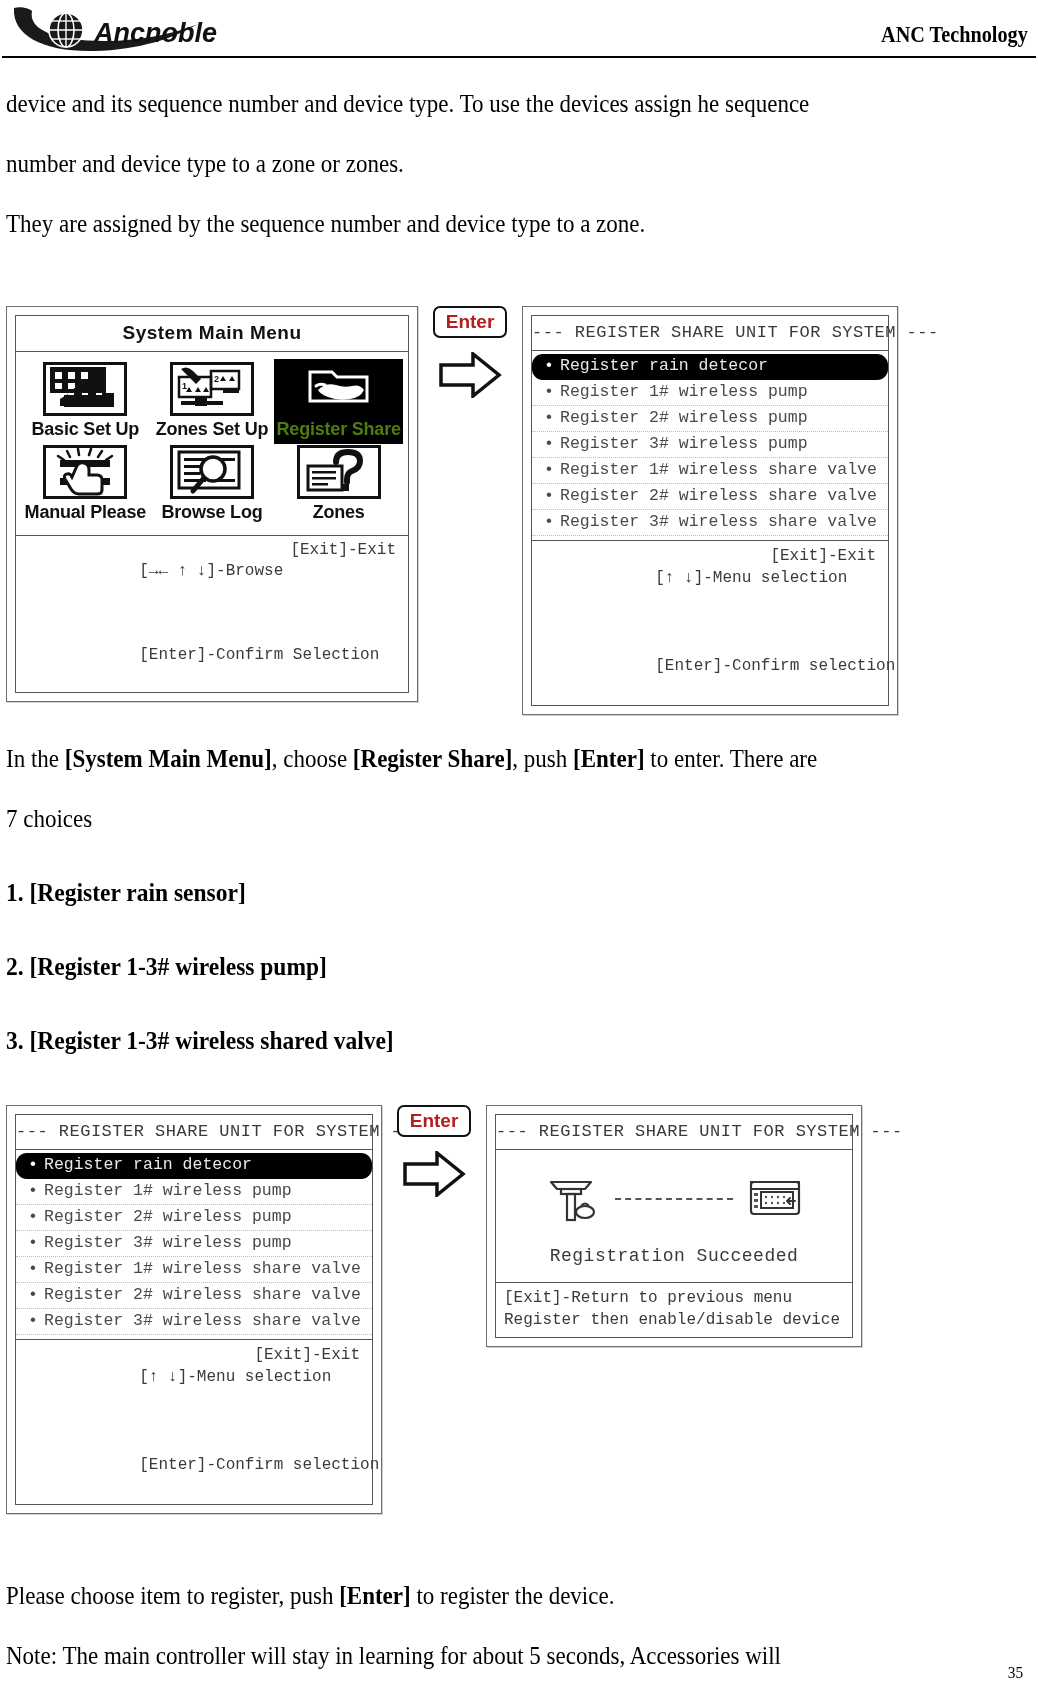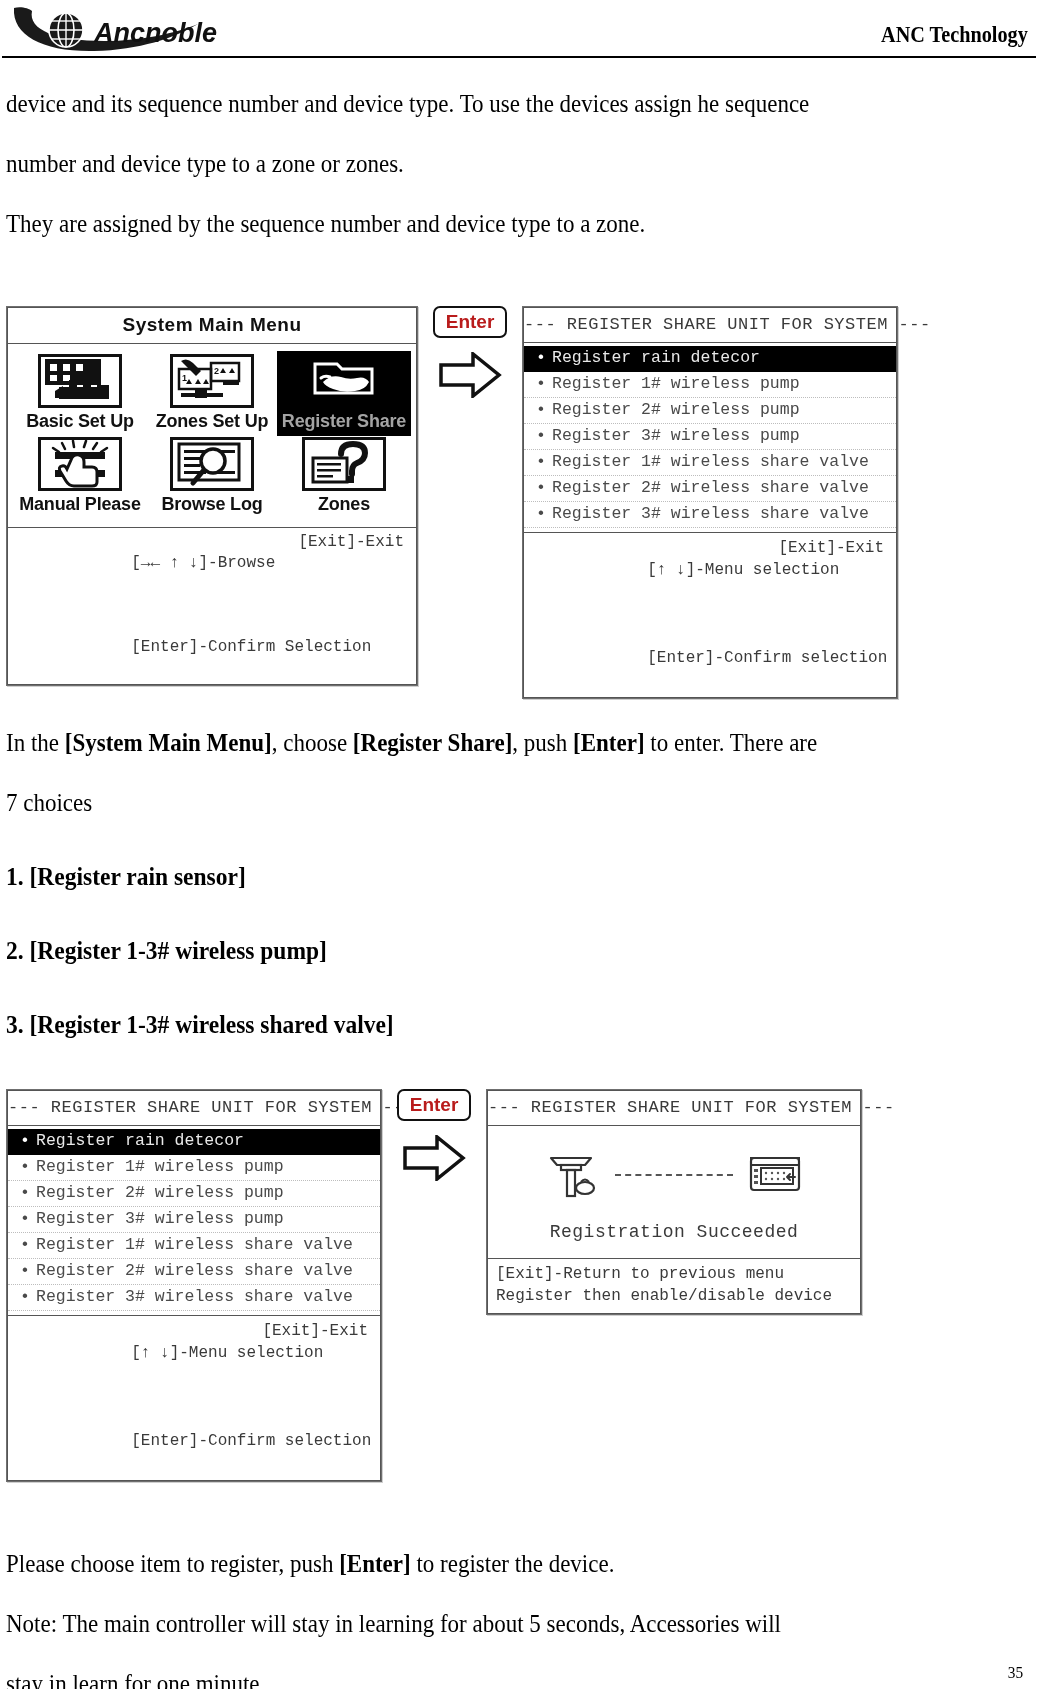--- a/index.html
+++ b/index.html
@@ -77,7 +77,7 @@
   .lcd{
     border:1.5px solid #6f6f6f;
     background:#fff;
-    padding:0;
+    padding:8px;
     box-shadow:1px 1px 0 #cfcfcf;
   }
   .lcd-inner{

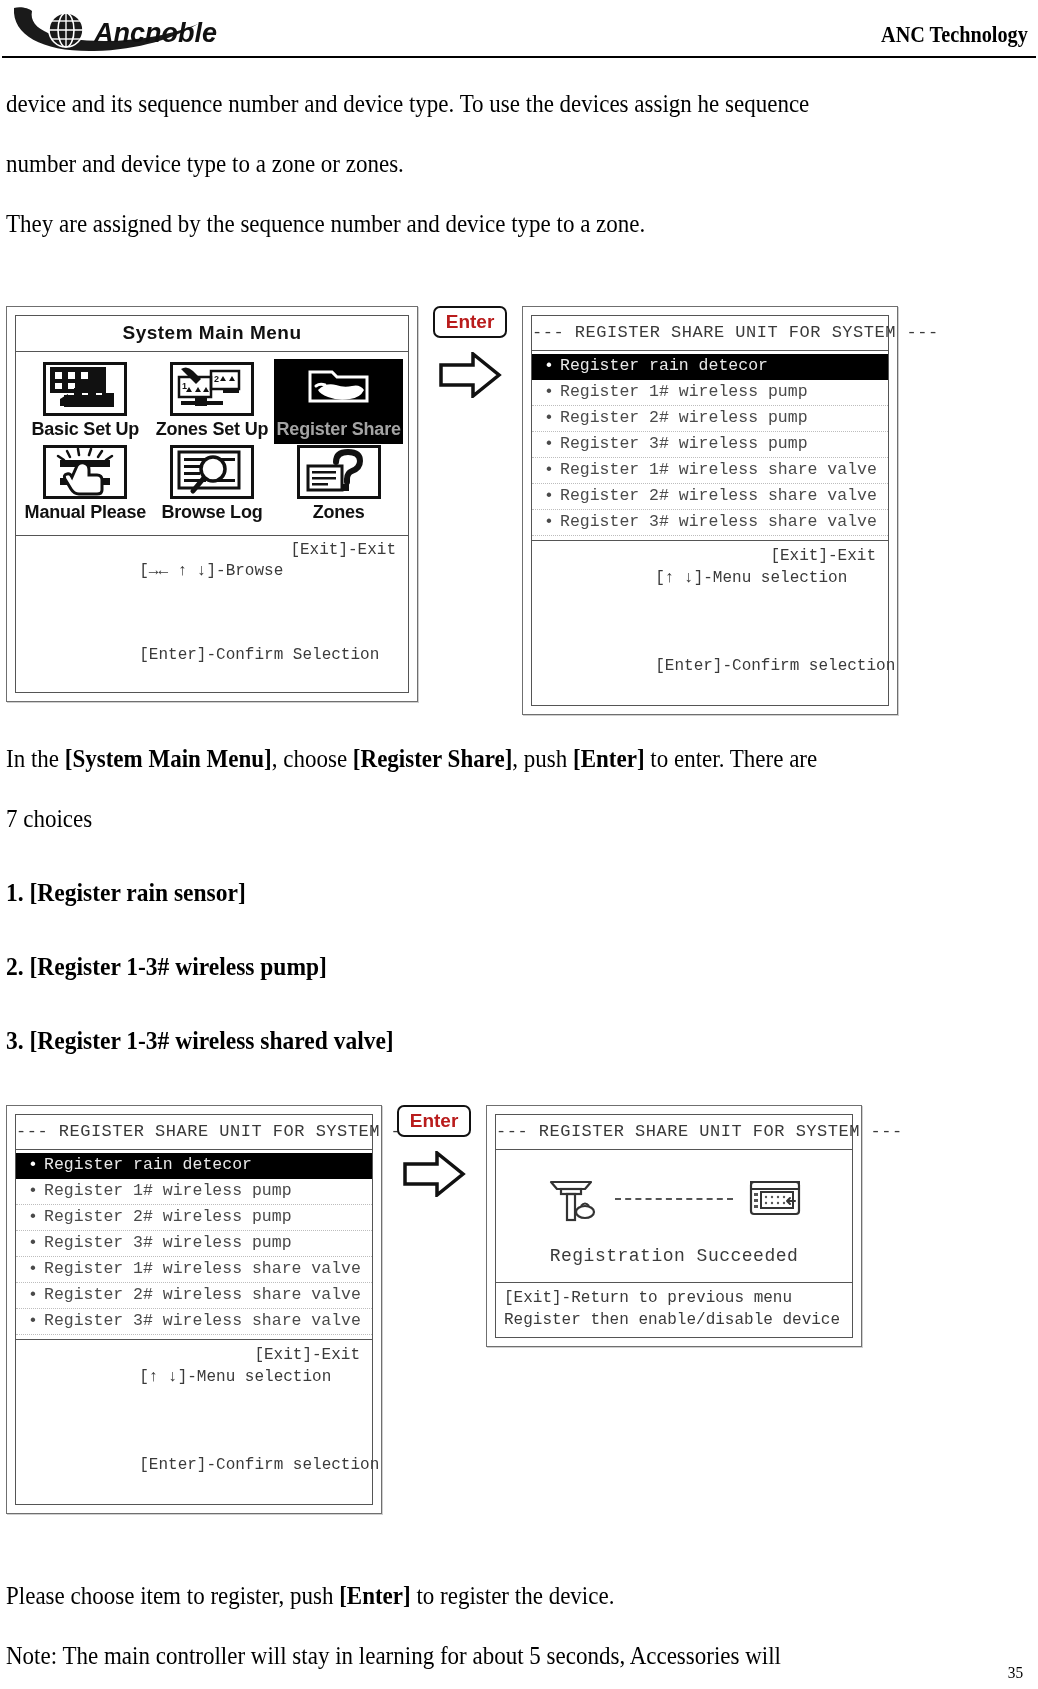--- a/index.html
+++ b/index.html
@@ -182,6 +182,7 @@
     background:#000;
     color:#e9e9e9;
     border-bottom:1px solid #000;
+    border-radius:11px;
   }
   .menu-row.selected .bullet{ color:#fff; }
   .tpanel .lcd-foot{

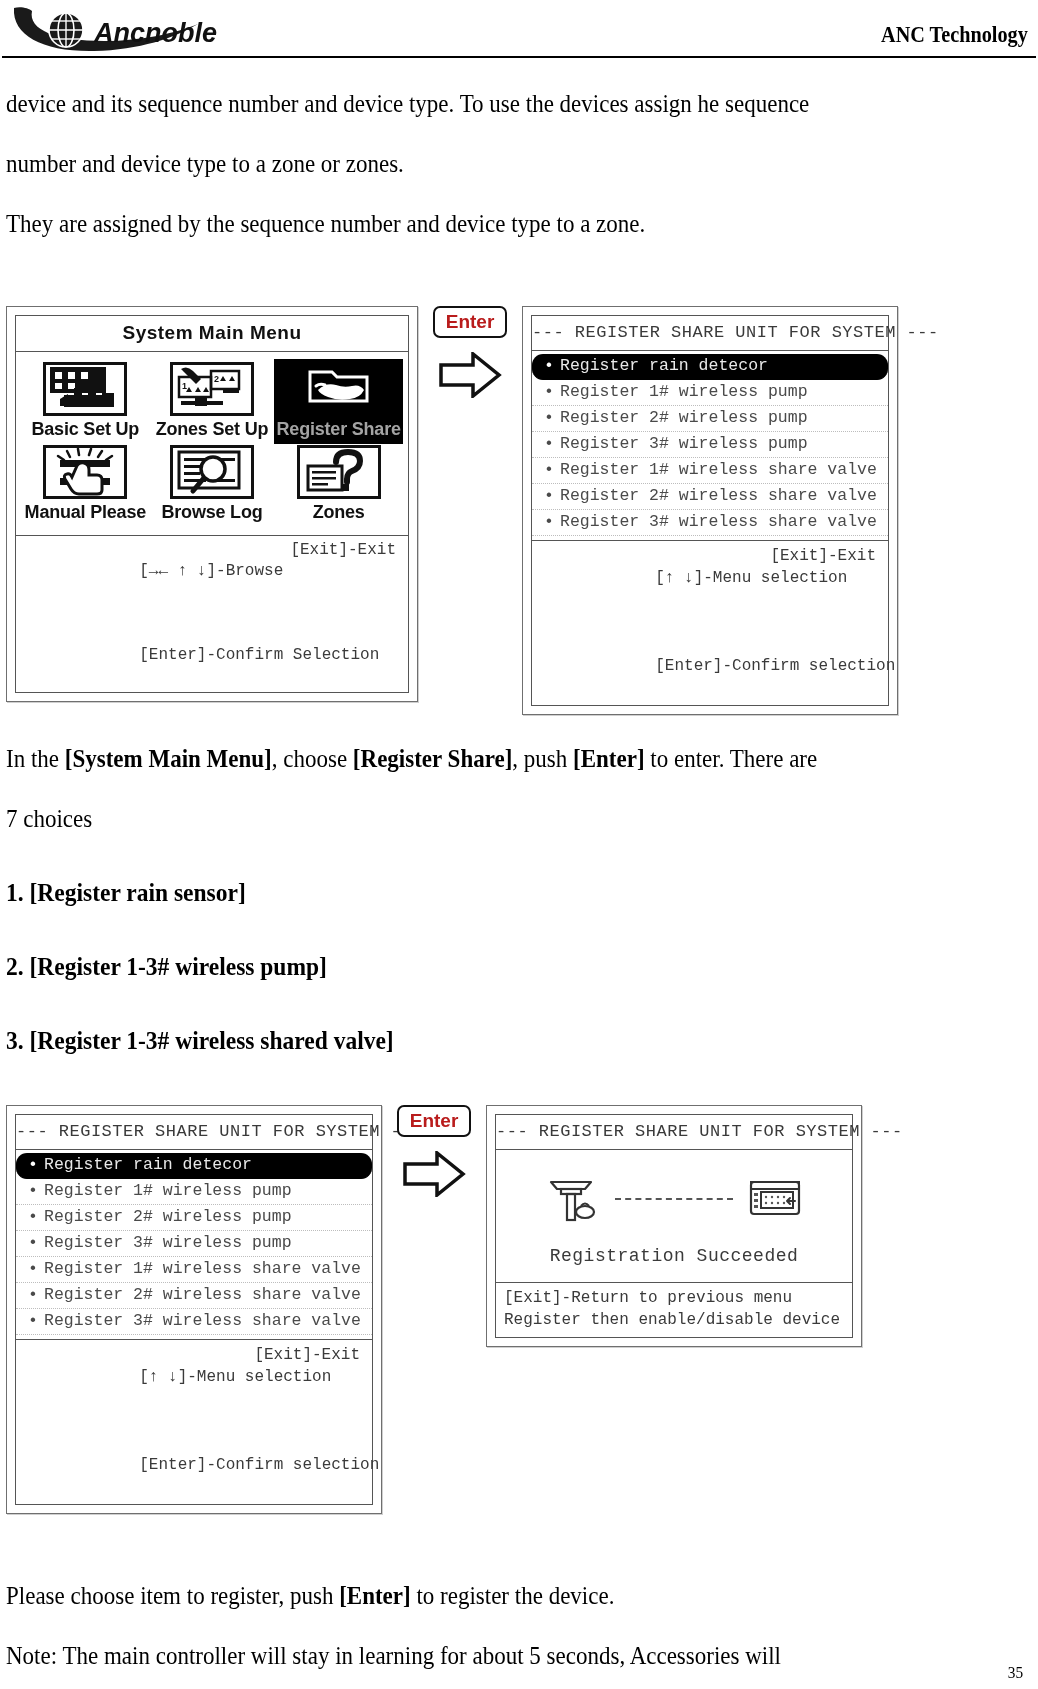--- a/index.html
+++ b/index.html
@@ -140,7 +140,7 @@
     margin:-3px -1px;
     padding:3px 1px 4px;
   }
-  .icon-cell.sel .icon-label{ color:#a3a3a3; }
+  .icon-cell.sel .icon-label{ color:#4d7c0f; }
   .icon-cell.sel .icon-box{ margin-bottom:3px; }
 
   #panel-main .lcd-foot{

